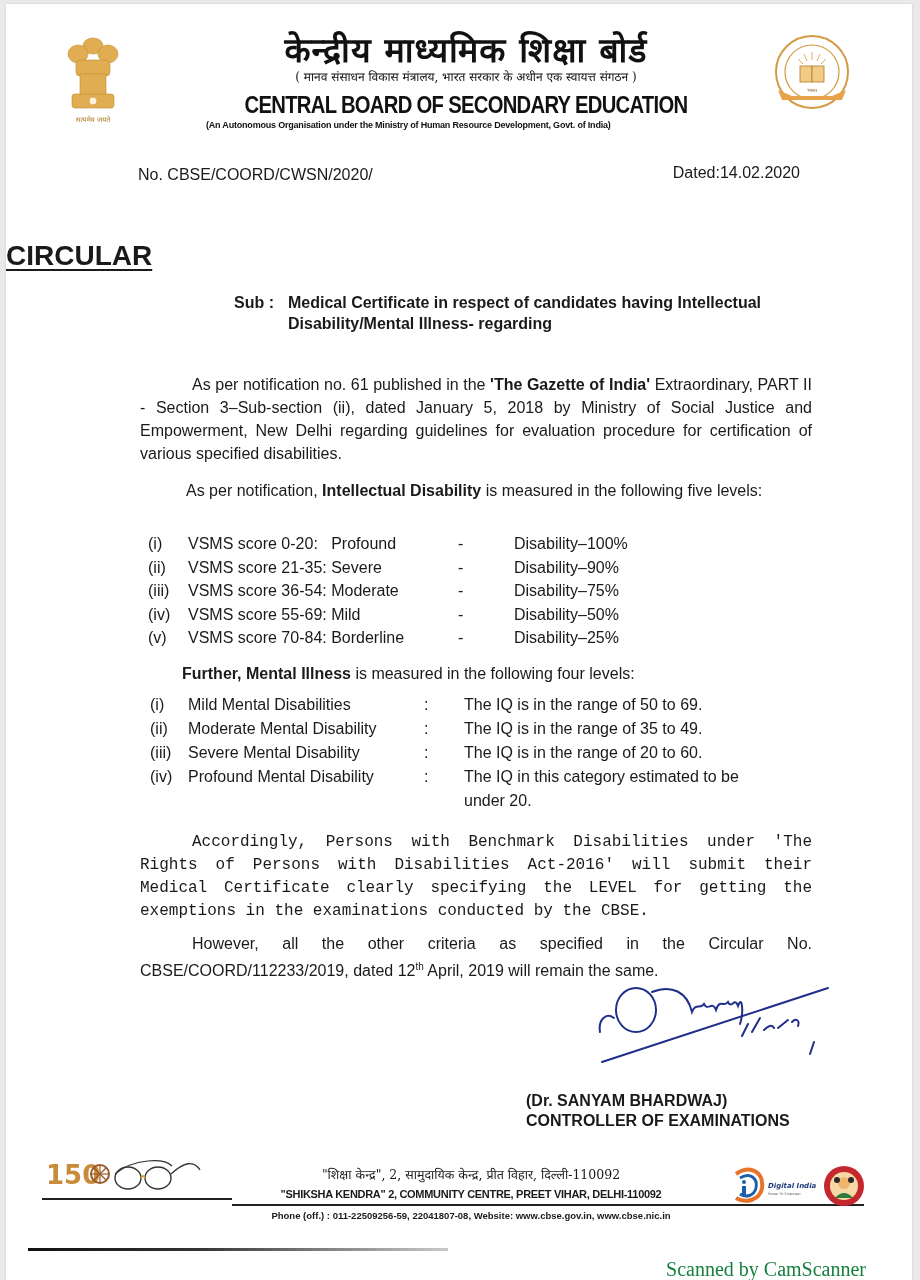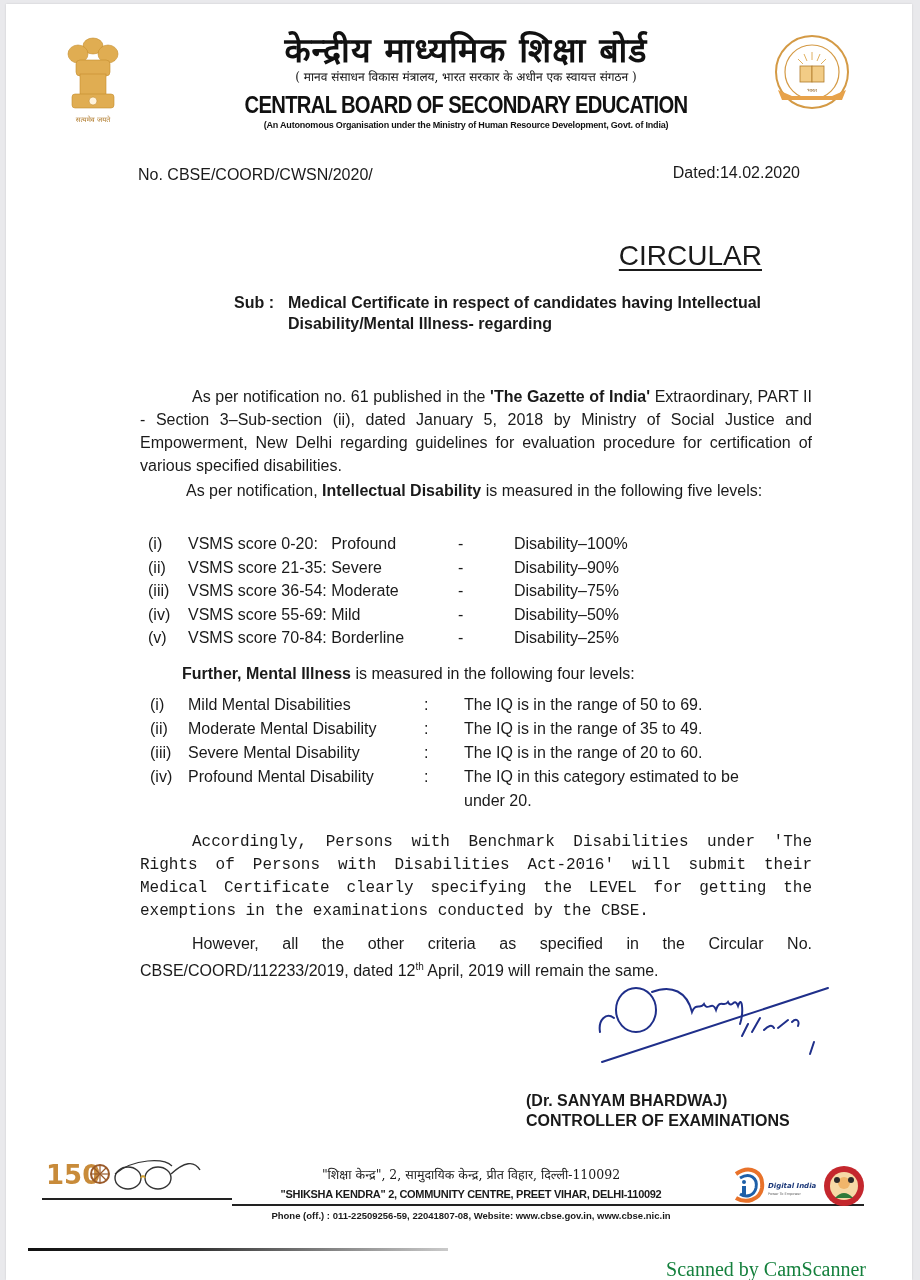--- a/index.html
+++ b/index.html
@@ -35,7 +35,7 @@
     transform: scaleX(0.88); transform-origin: center;
   }
   .eng-sub {
-    left: 200px; width: 520px; top: 116px; text-align: center;
+    left: 200px; width: 520px; top: 116px; 
     font-size: 9px; font-weight: bold; color: #111; letter-spacing: -0.2px;
   }
 

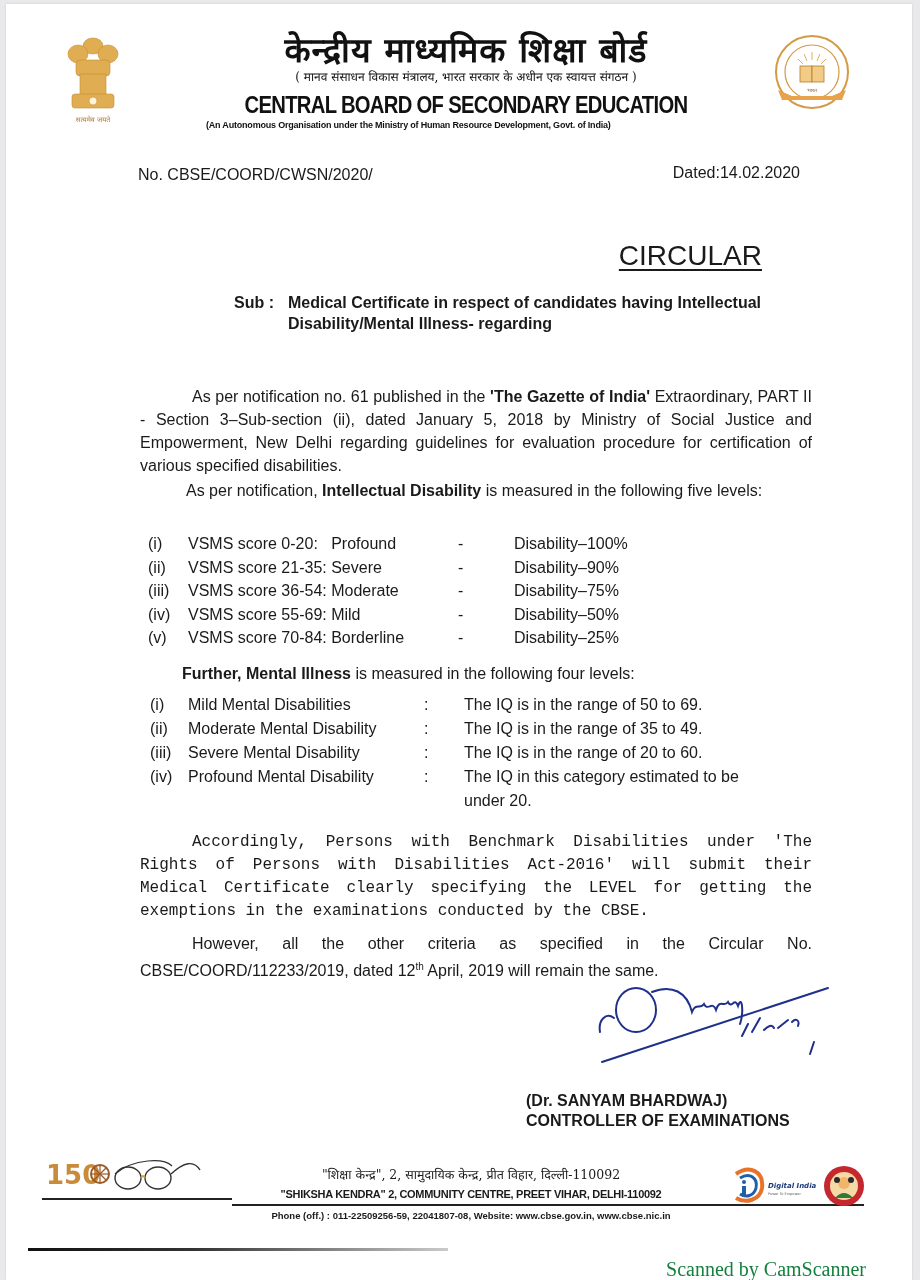--- a/index.html
+++ b/index.html
@@ -43,8 +43,8 @@
   .dated { right: 112px; top: 160px; font-size: 16px; }
 
   .circular-title {
-    left: 0; width: 756px; top: 236px; text-align: right;
-    font-size: 28px; font-weight: normal; text-decoration: underline;
+    left: 0; width: 756px; top: 236px; text-align: left;
+    font-size: 28px; font-weight: bold; text-decoration: underline;
     text-underline-offset: 4px; text-decoration-thickness: 2px;
   }
   .subject {

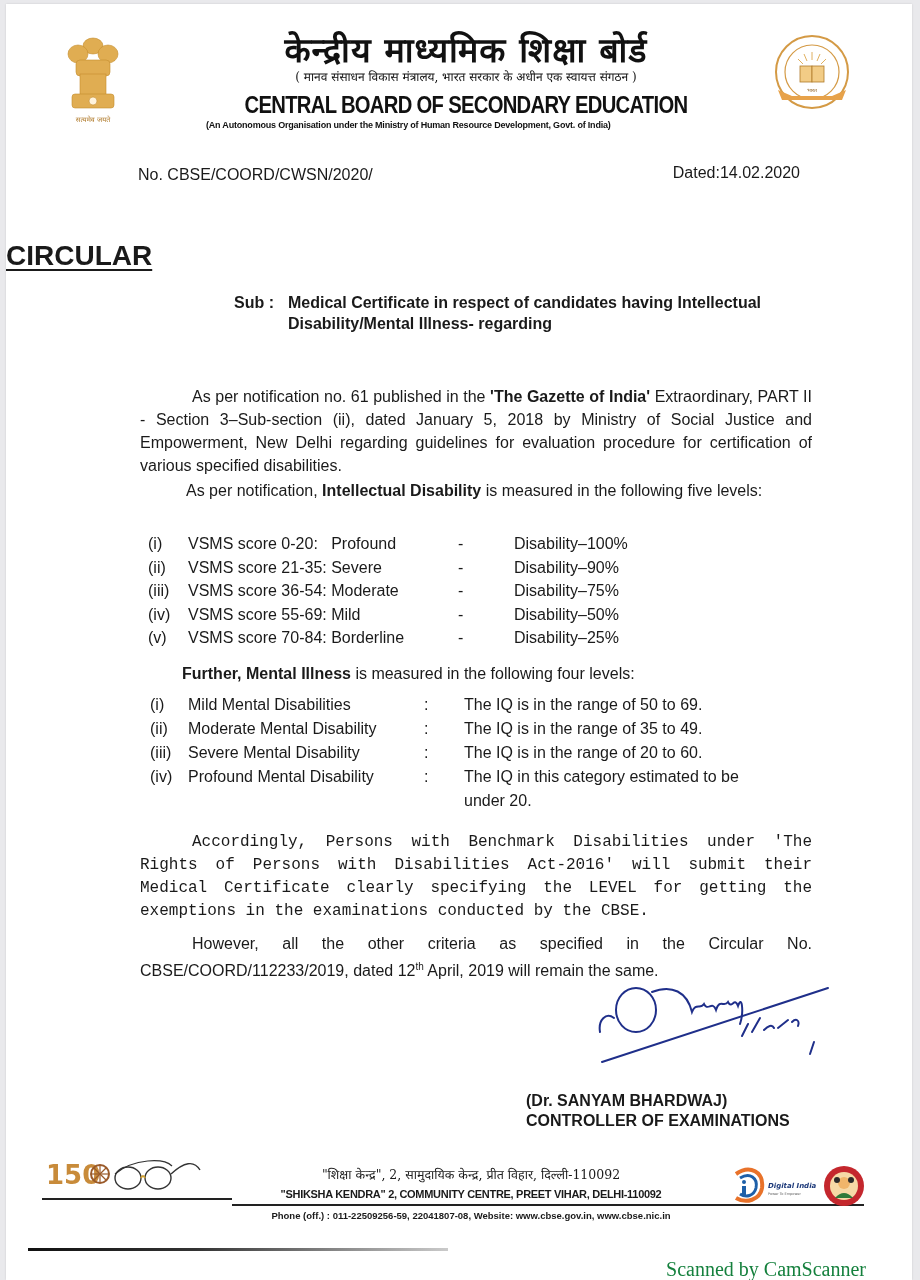--- a/index.html
+++ b/index.html
@@ -58,7 +58,7 @@
     left: 134px; width: 672px;
   }
   .para .indent { display: inline-block; width: 52px; }
-  .p1 { top: 369px; margin-top: 12px; }
+  .p1 { top: 369px; }
   .p2 { top: 475px; }
 
   .id-list { left: 142px; top: 528px; font-size: 16px; line-height: 23.5px; }

